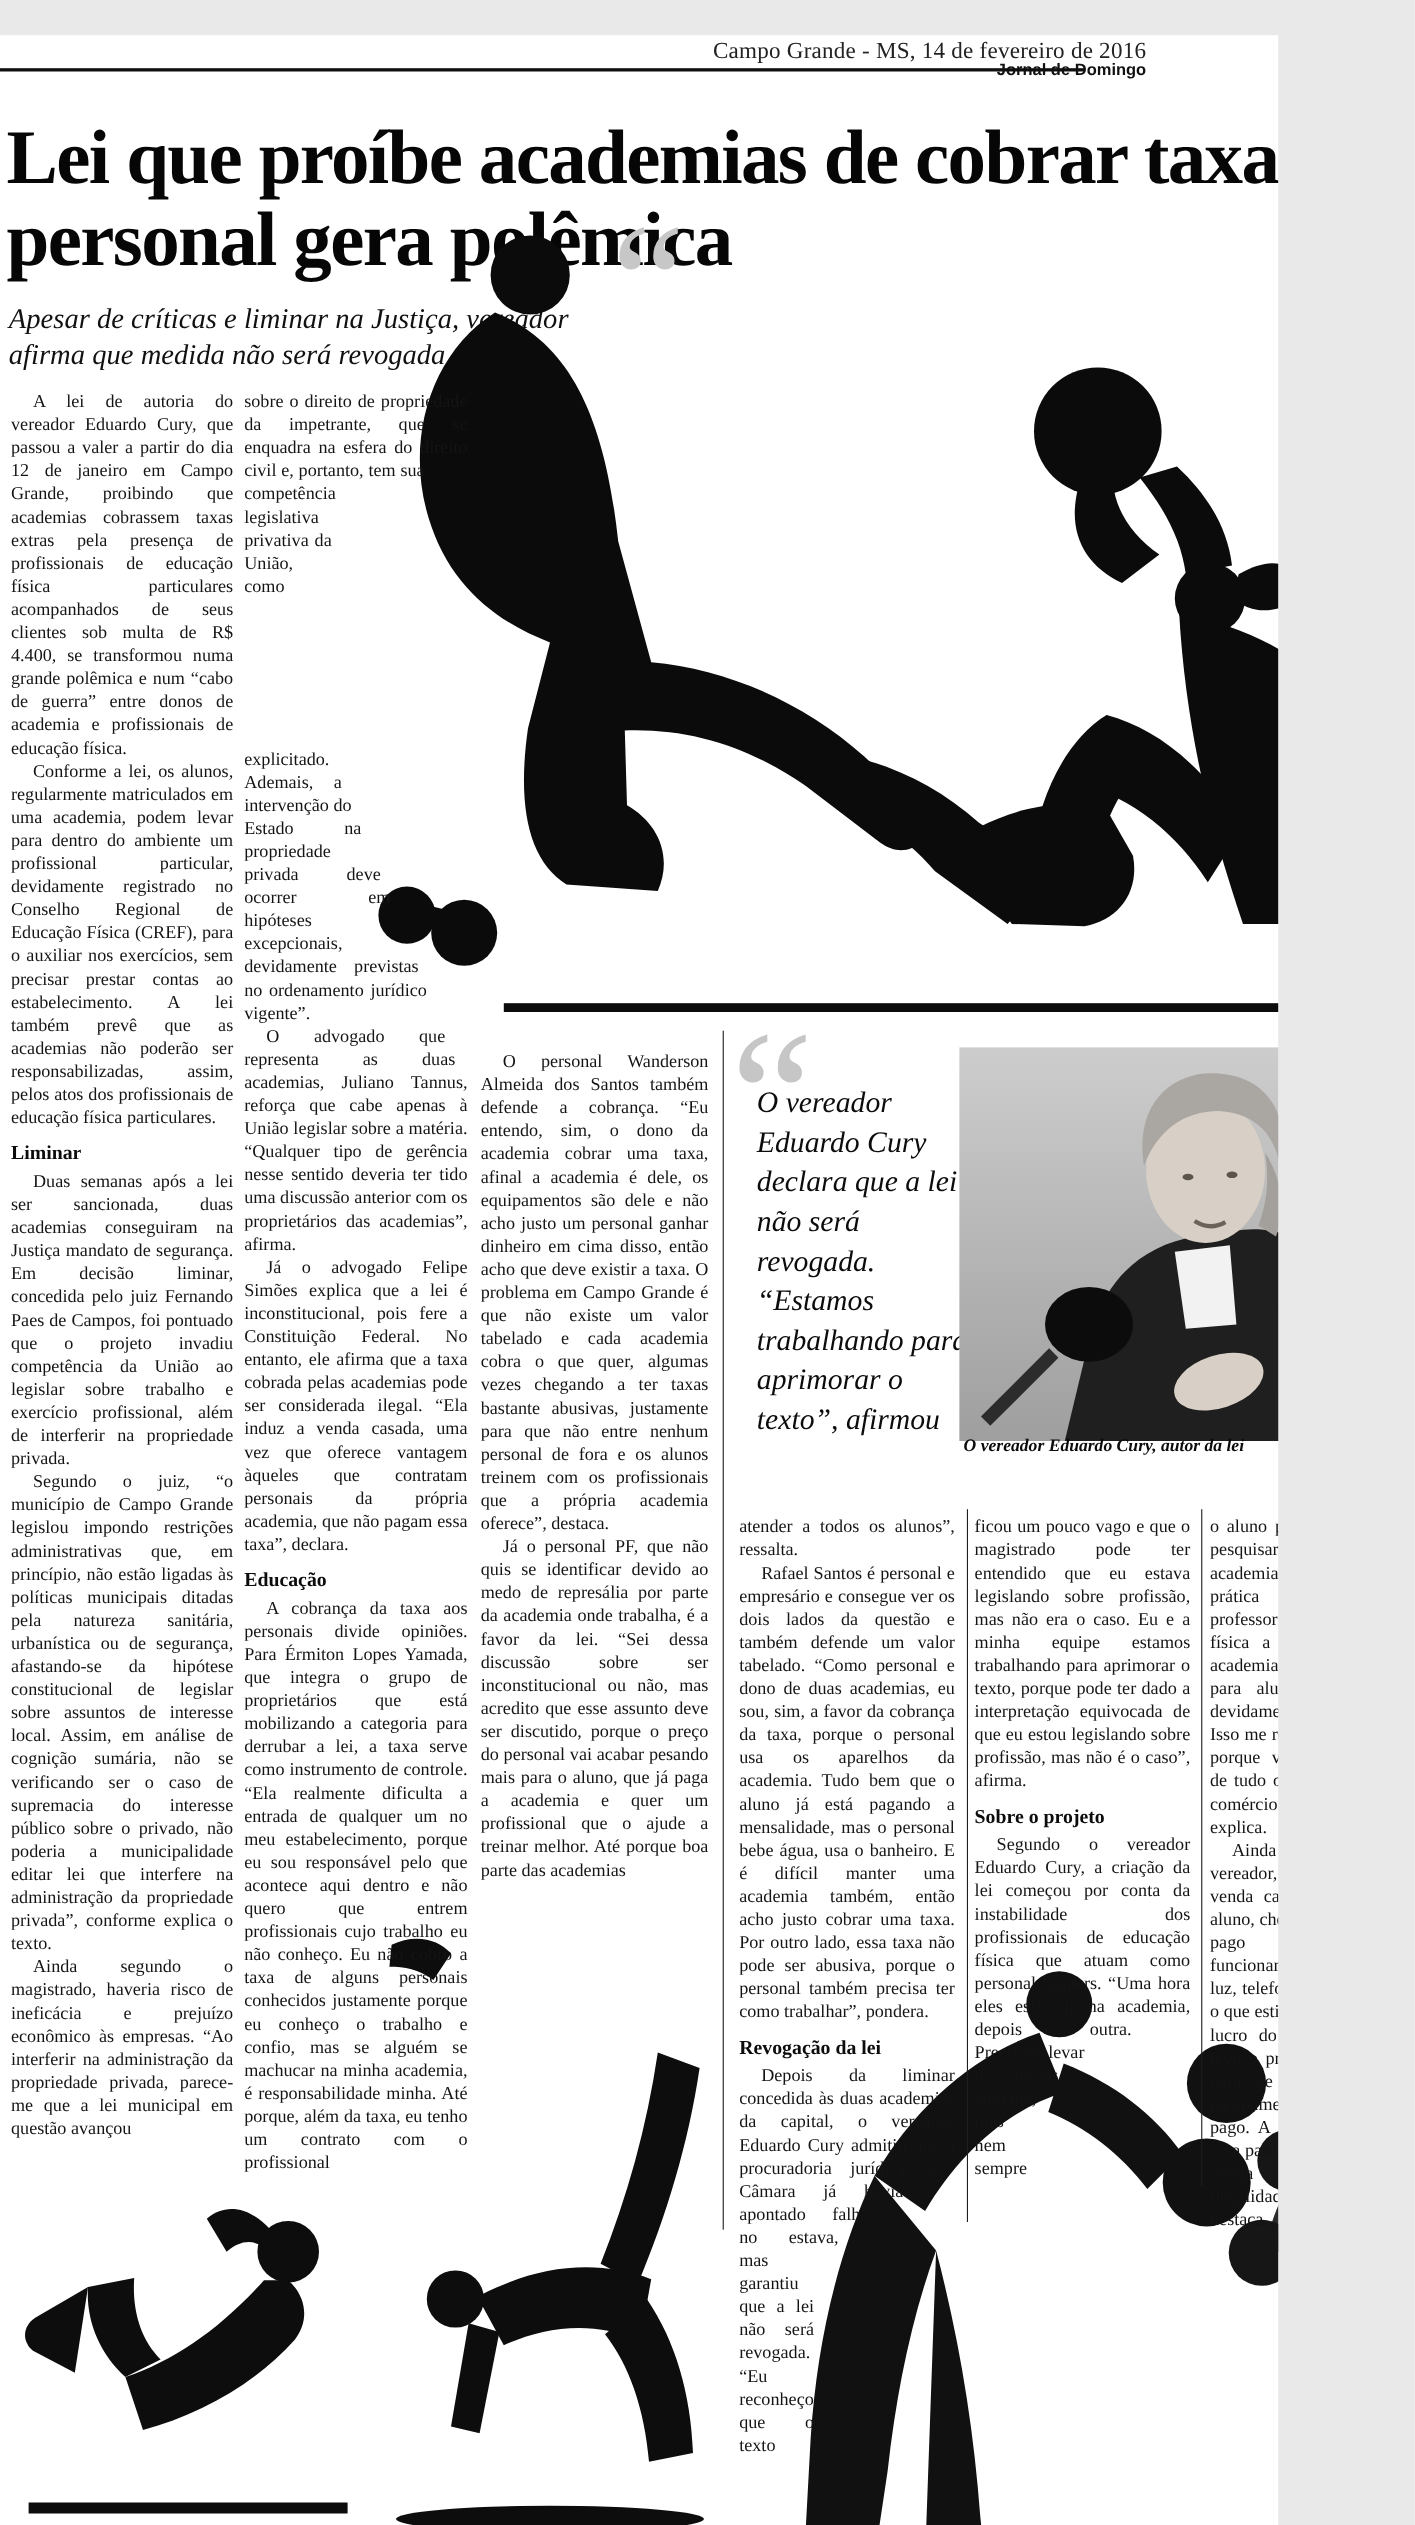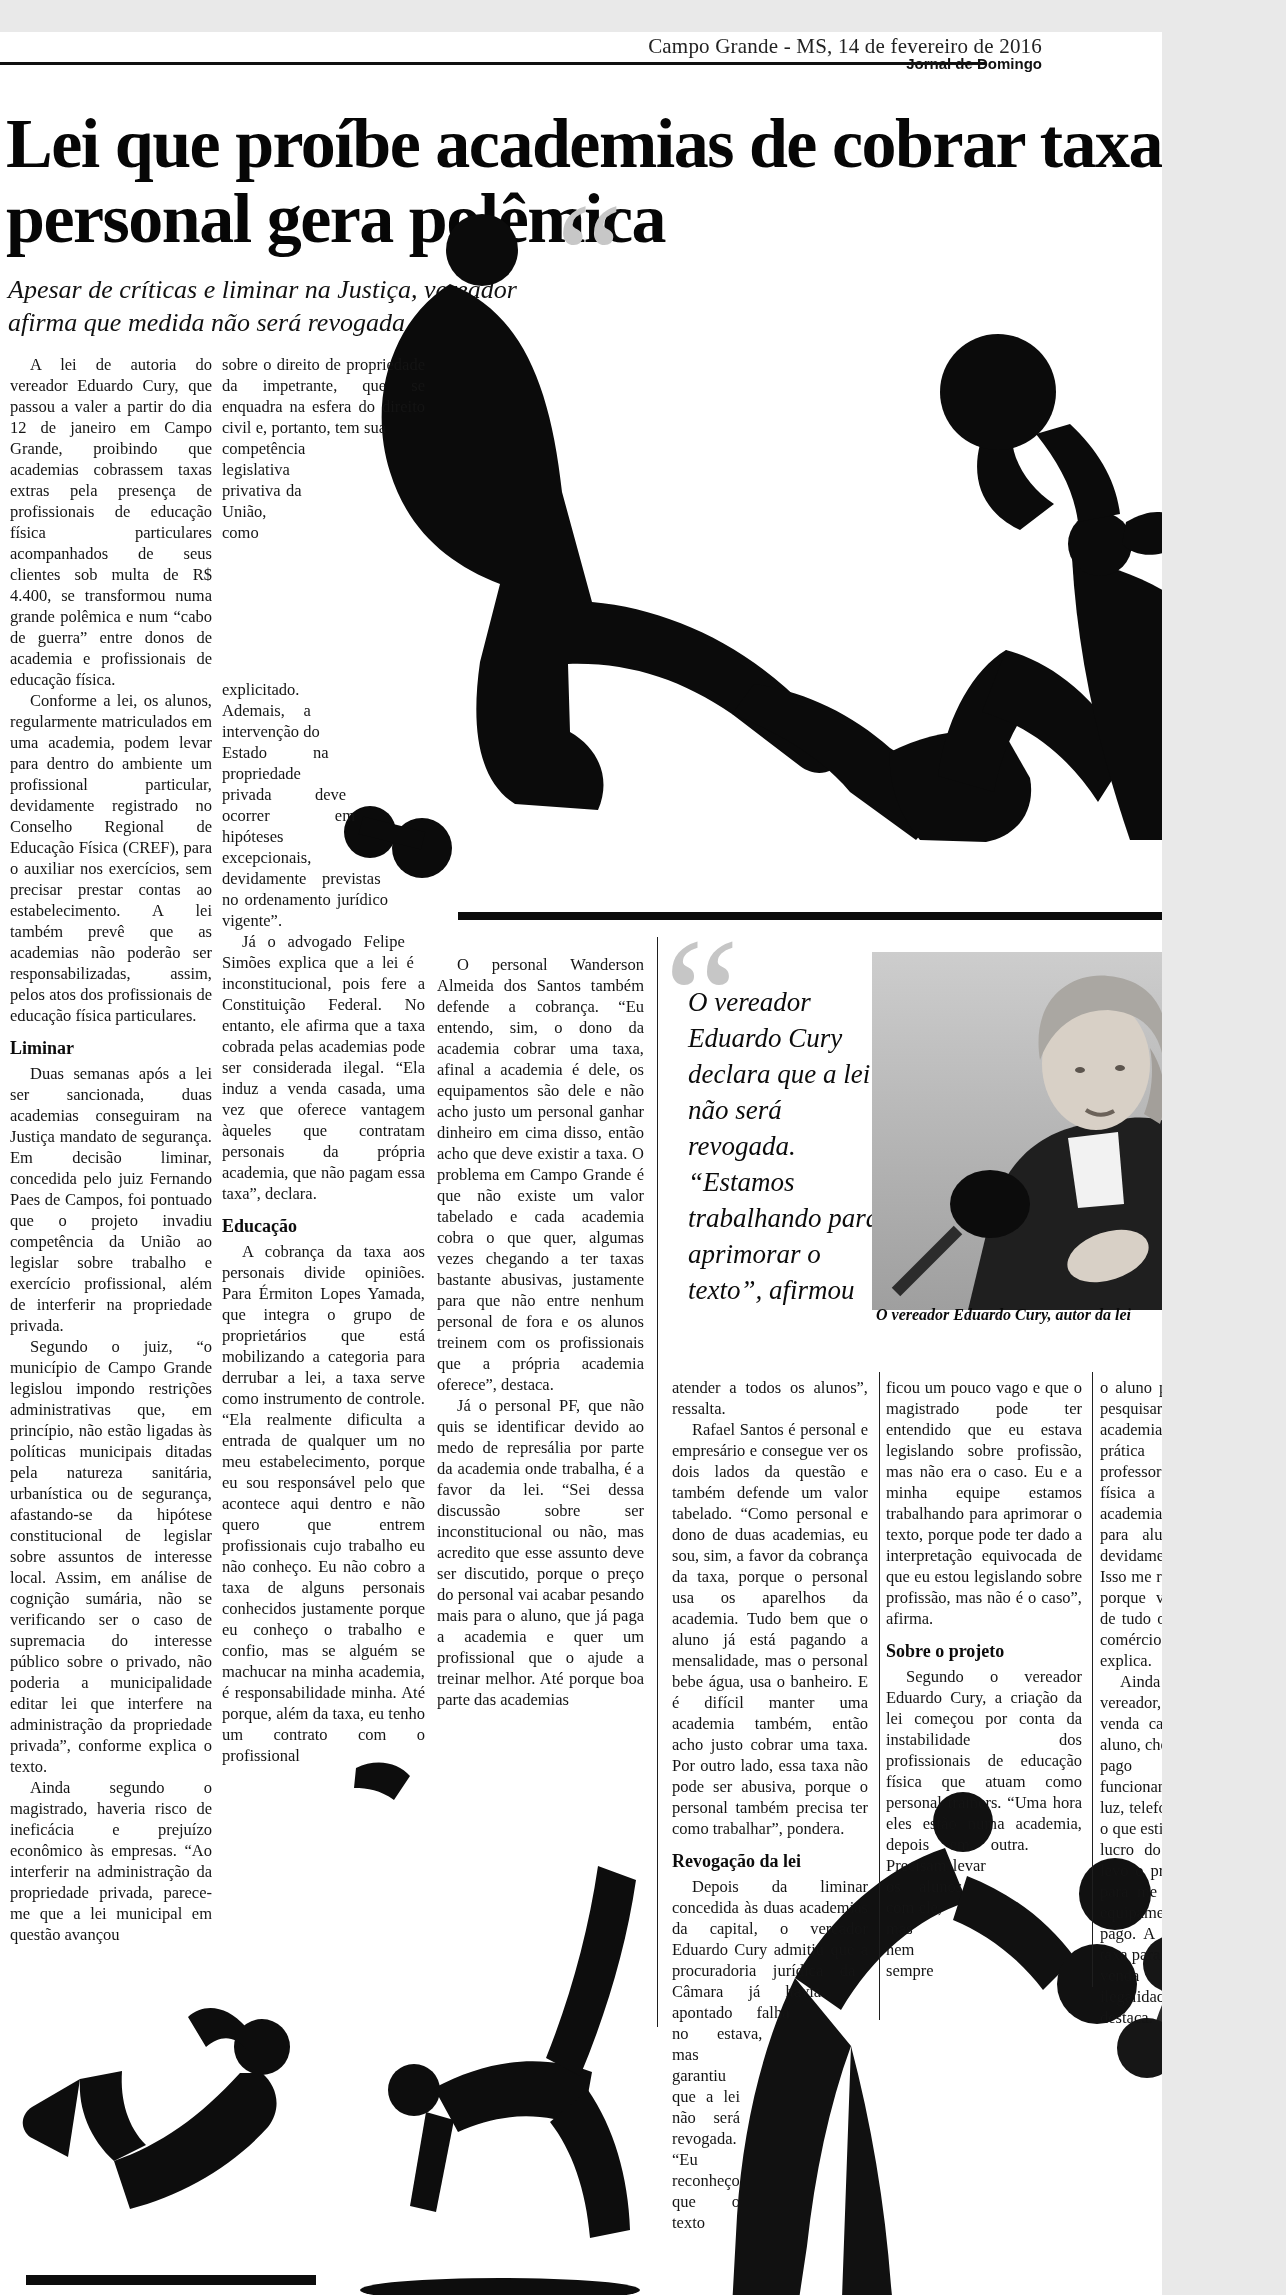--- a/index.html
+++ b/index.html
@@ -120,6 +120,7 @@
   <div class="text-col" id="col2">
     <div class="runaround"></div>
   <p class="body-p no-indent">sobre o direito de propriedade da impetrante, que se enquadra na esfera do direito civil e, portanto, tem sua competência legislativa privativa da União, como explicitado. Ademais, a intervenção do Estado na propriedade privada deve ocorrer em hipóteses excepcionais, devidamente previstas no ordenamento jurídico vigente”.</p>
+      <p class="body-p">O advogado que representa as duas academias, Juliano Tannus, reforça que cabe apenas à União legislar sobre a matéria. “Qualquer tipo de gerência nesse sentido deveria ter tido uma discussão anterior com os proprietários das academias”, afirma.</p>
       <p class="body-p">Já o advogado Felipe Simões explica que a lei é inconstitucional, pois fere a Constituição Federal. No entanto, ele afirma que a taxa cobrada pelas academias pode ser considerada ilegal. “Ela induz a venda casada, uma vez que oferece vantagem àqueles que contratam personais da própria academia, que não pagam essa taxa”, declara.</p>
       <h3 class="col-heading">Educação</h3>
       <p class="body-p">A cobrança da taxa aos personais divide opiniões. Para Érmiton Lopes Yamada, que integra o grupo de proprietários que está mobilizando a categoria para derrubar a lei, a taxa serve como instrumento de controle. “Ela realmente dificulta a entrada de qualquer um no meu estabelecimento, porque eu sou responsável pelo que acontece aqui dentro e não quero que entrem profissionais cujo trabalho eu não conheço. Eu não cobro a taxa de alguns personais conhecidos justamente porque eu conheço o trabalho e confio, mas se alguém se machucar na minha academia, é responsabilidade minha. Até porque, além da taxa, eu tenho um contrato com o profissional</p>

